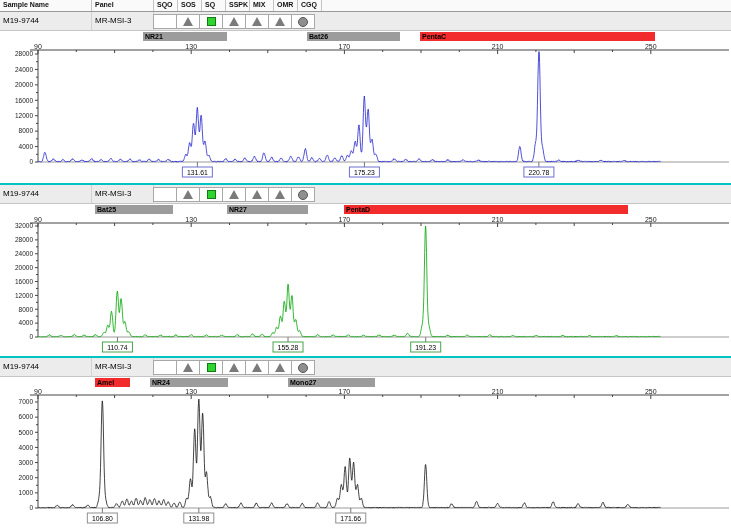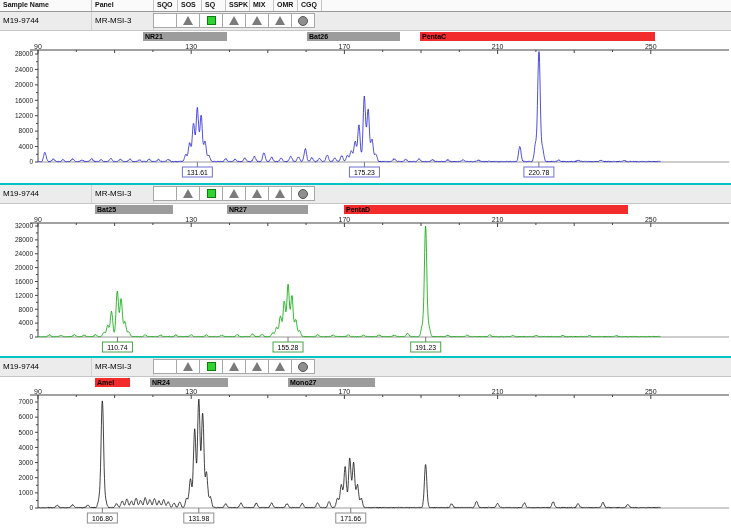--- a/index.html
+++ b/index.html
@@ -17,7 +17,7 @@
   .panel{position:relative;background:#fff}
   .panel.selected{border-top:2px solid #00c3c3;border-bottom:2px solid #00c3c3}
 
-  .sample-row{display:flex;height:19px;background:#ececec;border-bottom:1px solid #c6c6c6;align-items:flex-start}
+  .sample-row{display:flex;height:19px;background:#ececec;border-bottom:1px solid #c6c6c6;align-items:center}
   .scell{font-size:8px;color:#000;line-height:18px;padding-left:3px;border-right:1px solid #d2d2d2;
          white-space:nowrap;overflow:hidden}
   .sc-name{width:92px}

